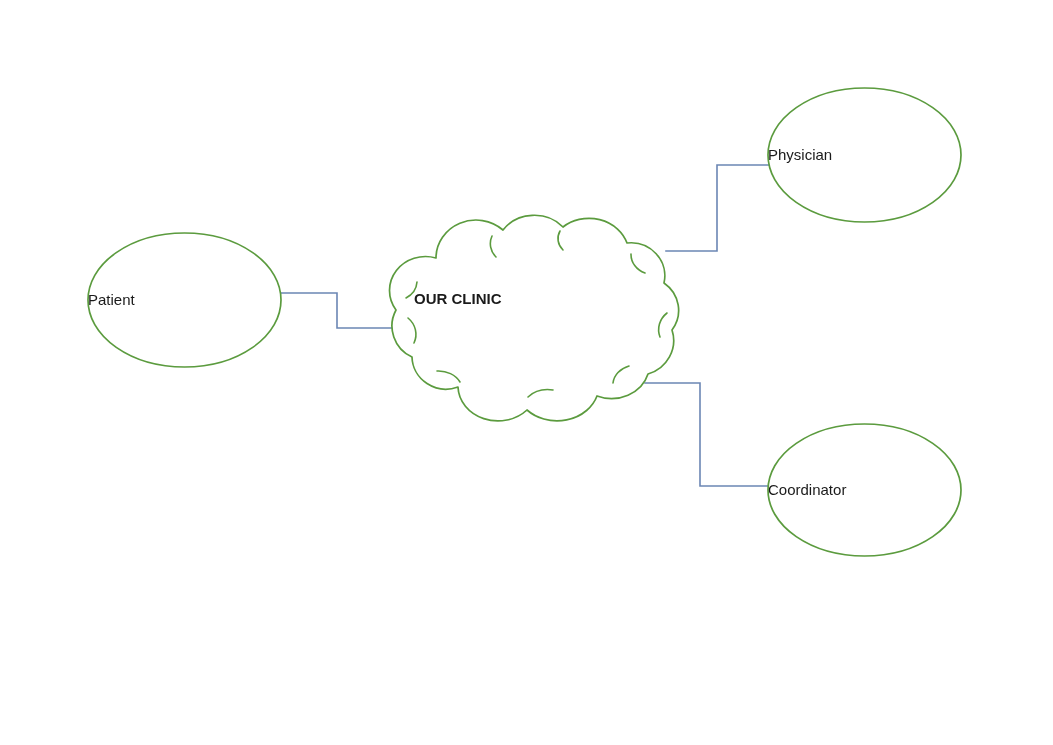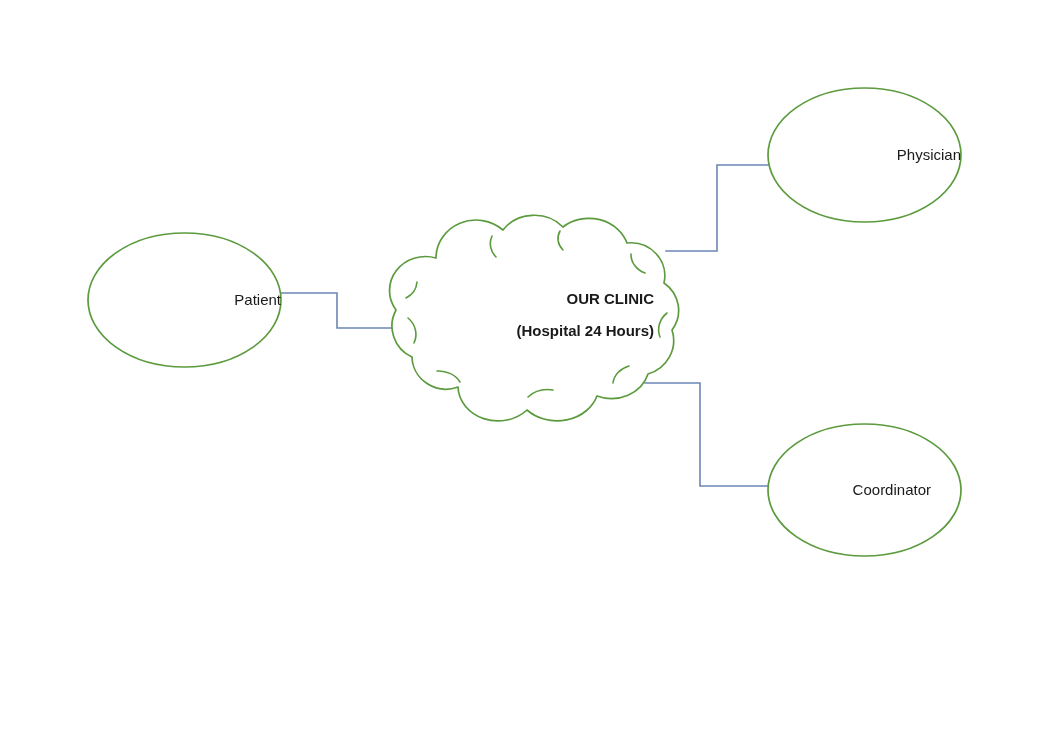--- a/index.html
+++ b/index.html
@@ -28,7 +28,7 @@
   }
   .node-label {
     position: absolute;
-    text-align: right;
+    text-align: left;
     color: #1a1a1a;
     font-size: 15px;
     line-height: 1.55;

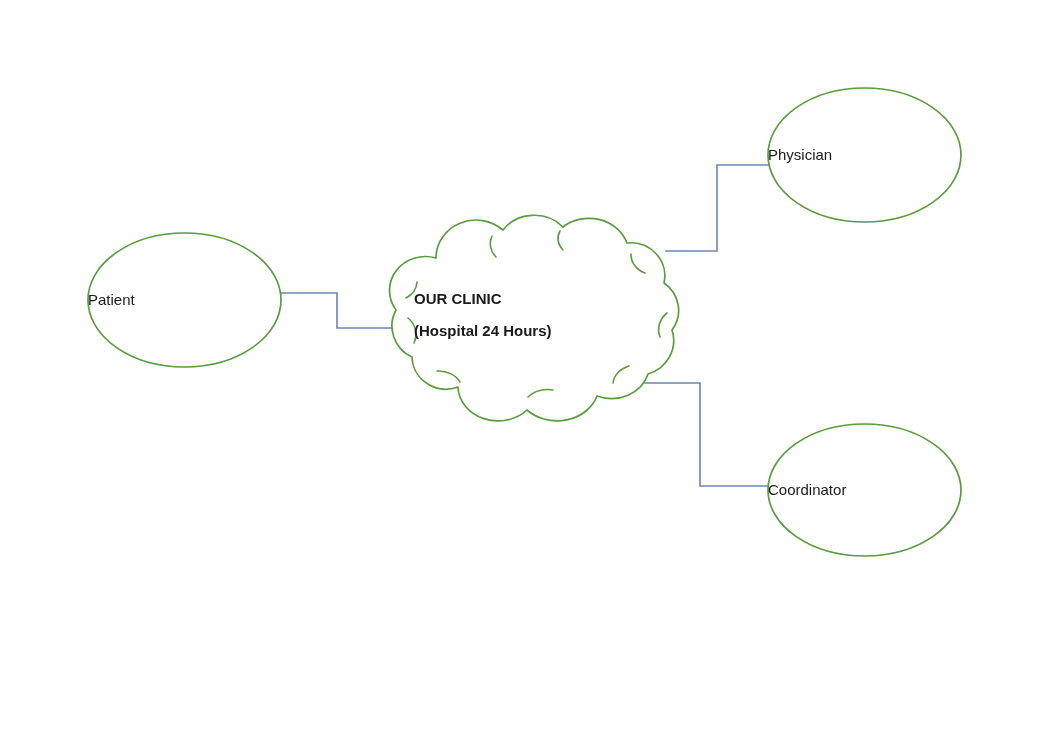--- a/index.html
+++ b/index.html
@@ -100,7 +100,6 @@
 
   <div class="node-label multiline" style="left:414px; top:283px; width:240px;font-weight:bold;">
     <div>OUR CLINIC</div>
-    <div>(Hospital 24 Hours)</div>
   </div>
 
   <div class="node-label" style="left:768px; top:143px; width:193px;">Physician</div>

